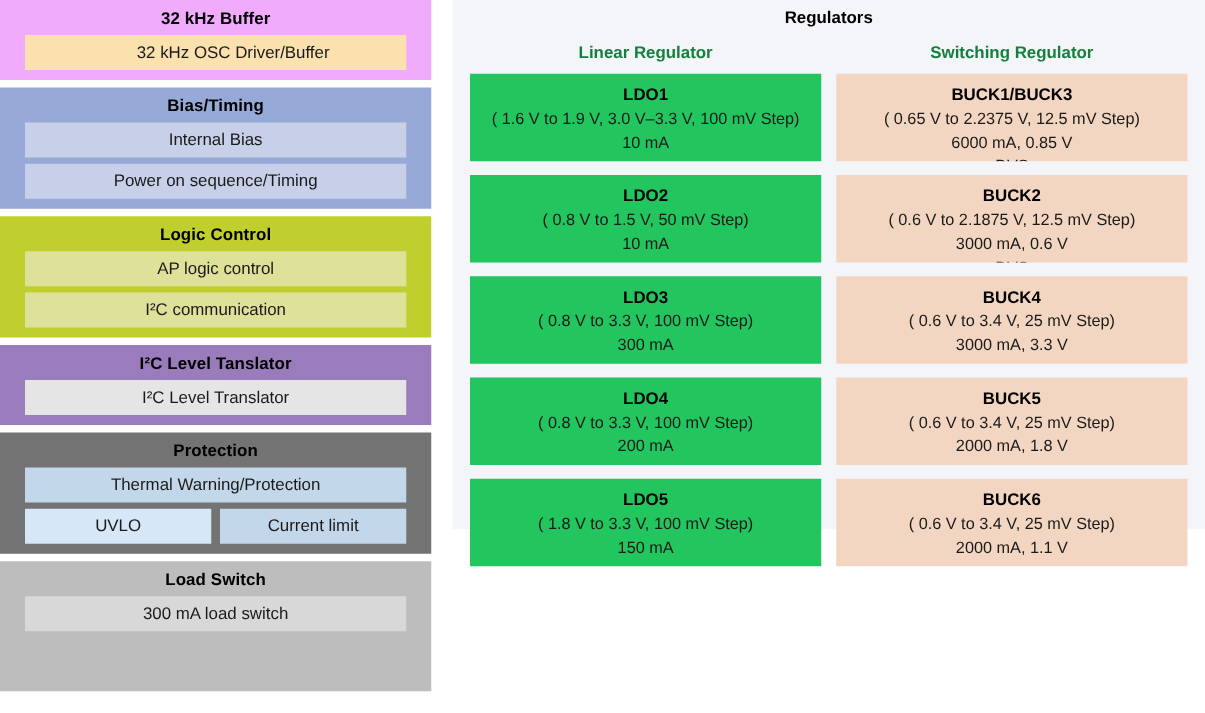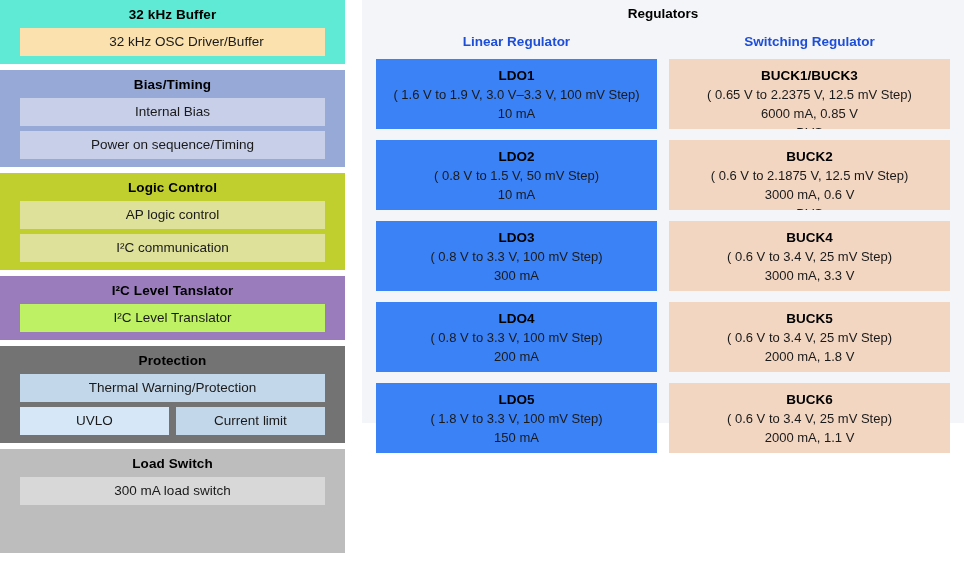--- a/index.html
+++ b/index.html
@@ -59,7 +59,7 @@
   .row-split > .block-item { flex: 1; margin-bottom: 0; }
 
   
-  #block-osc        { background: #5eead4; }
+  #block-osc        { background: #f0abfc; }
   #block-osc .block-item { background: #fae1ae; padding-left: 28px; }
 
   #block-bias       { background: #97a9d7; }

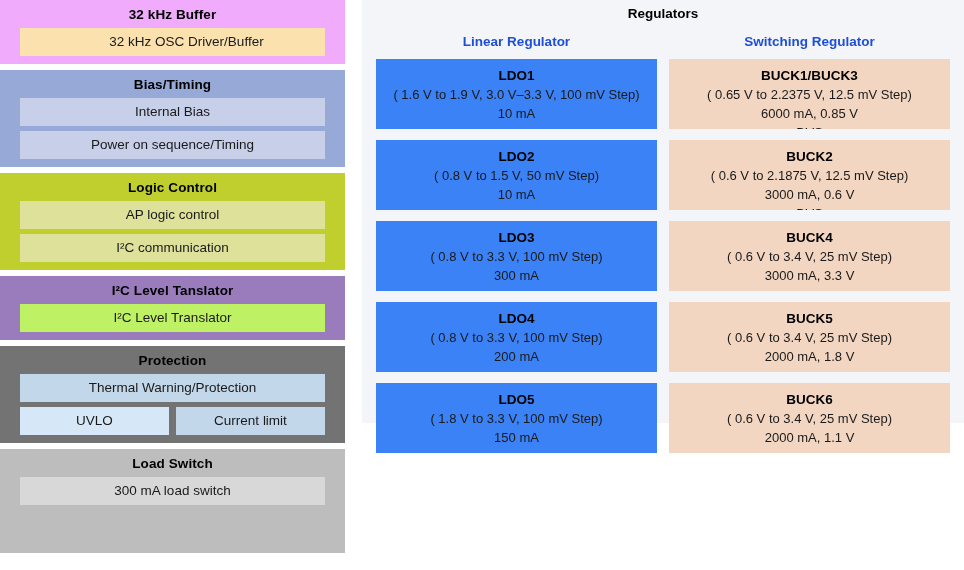--- a/index.html
+++ b/index.html
@@ -110,7 +110,7 @@
     text-align: center;
     font-size: 13.5px;
     font-weight: bold;
-    color: #1d4ed8;
+    color: #15803d;
     line-height: 18px;
     padding-bottom: 8px;
   }

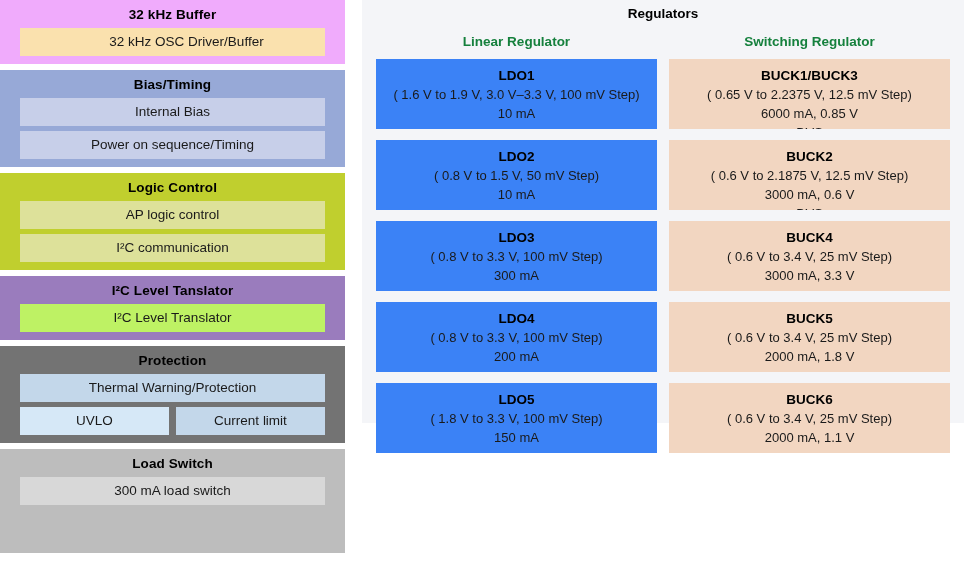--- a/index.html
+++ b/index.html
@@ -132,7 +132,7 @@
     line-height: 19px;
   }
   .reg-card .line { line-height: 19px; white-space: nowrap; }
-  .reg-col.linear    .reg-card { background: #3b82f6; }
+  .reg-col.linear    .reg-card { background: #22c55e; }
   .reg-col.switching .reg-card { background: #f2d6c1; }
 </style>
 </head>

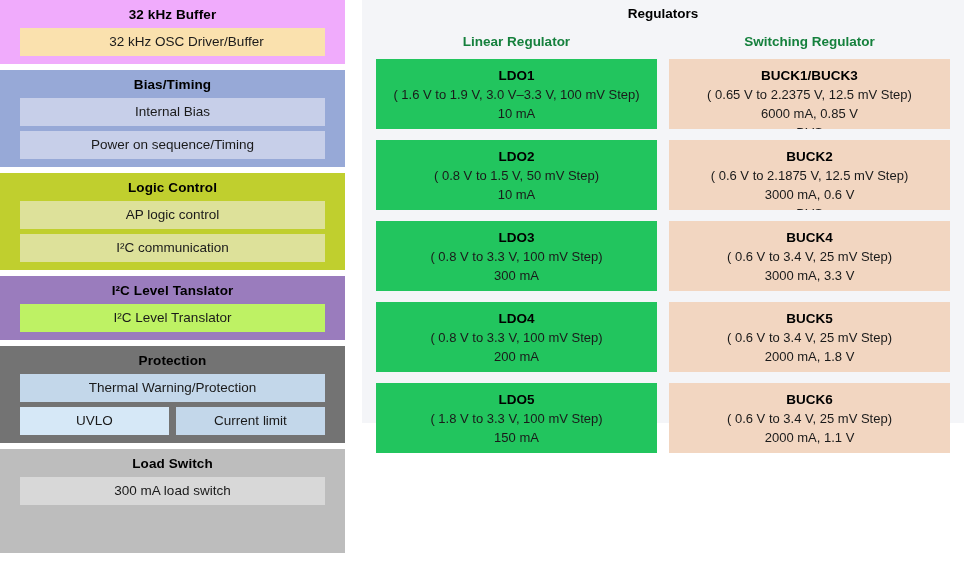--- a/index.html
+++ b/index.html
@@ -69,7 +69,7 @@
   #block-logic .block-item { background: #dde19a; }
 
   #block-i2c        { background: #9a7cbd; }
-  #block-i2c .block-item { background: #bef264; }
+  #block-i2c .block-item { background: #e5e5e5; }
 
   #block-protection { background: #737373; }
   #block-protection .block-item { background: #c3d7ea; }

